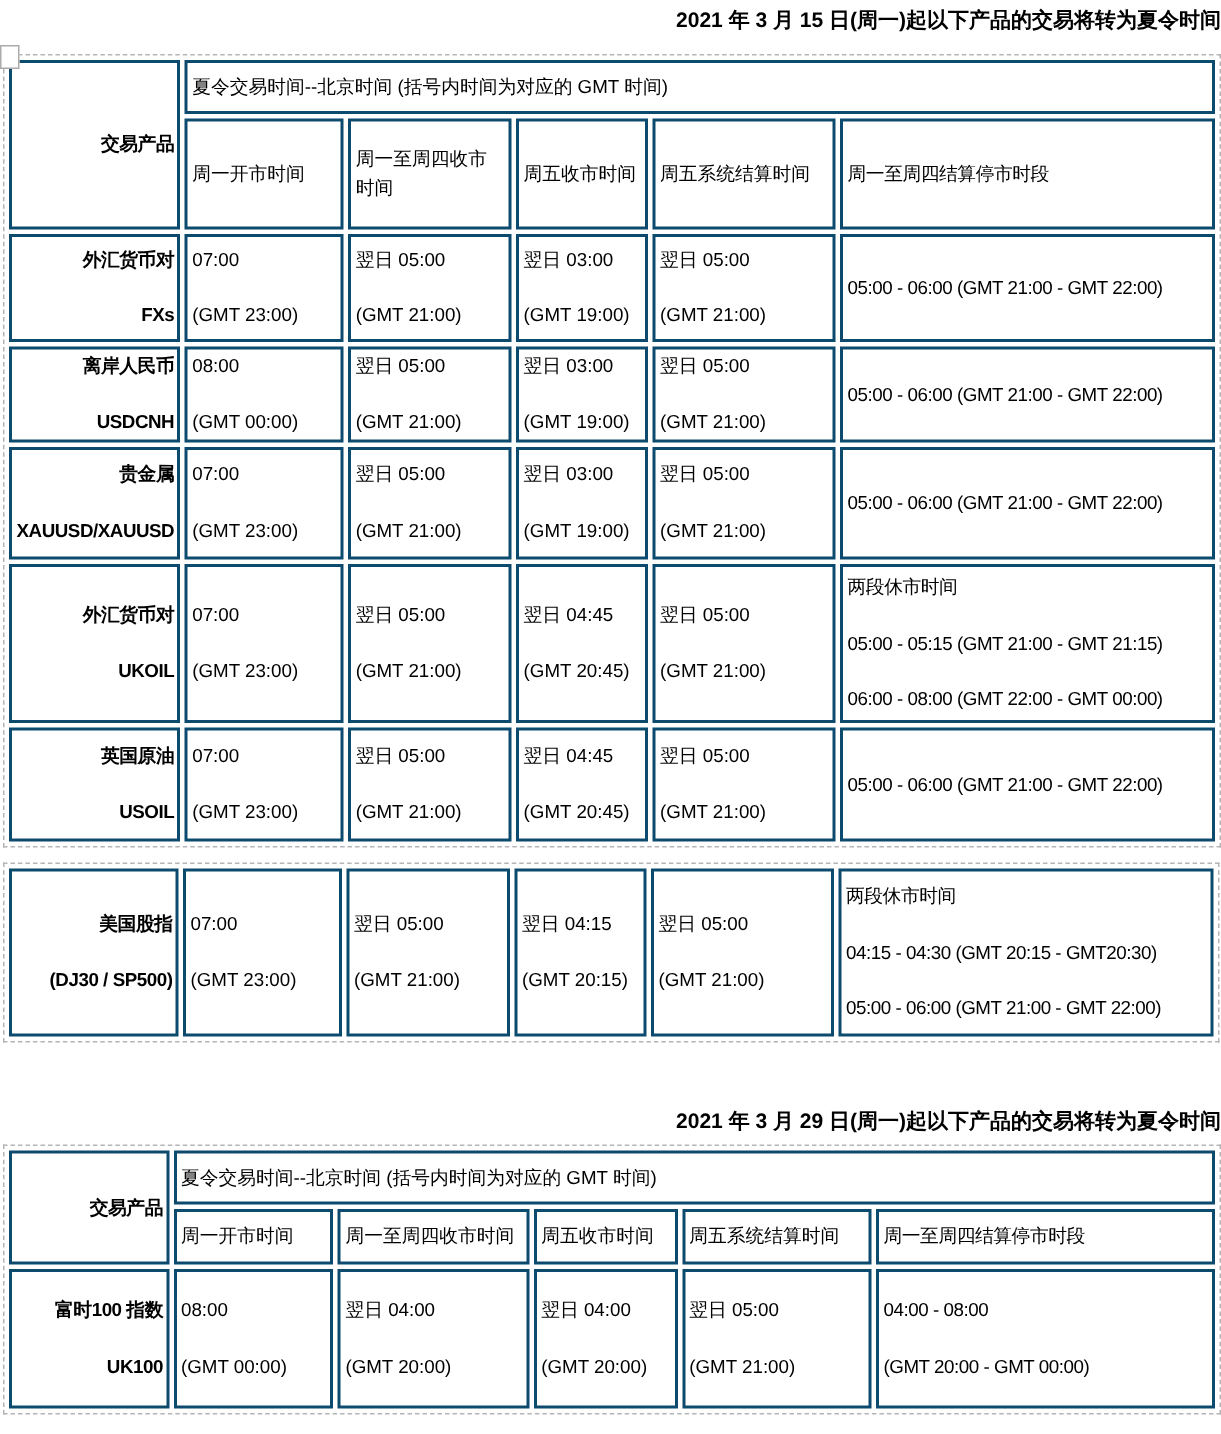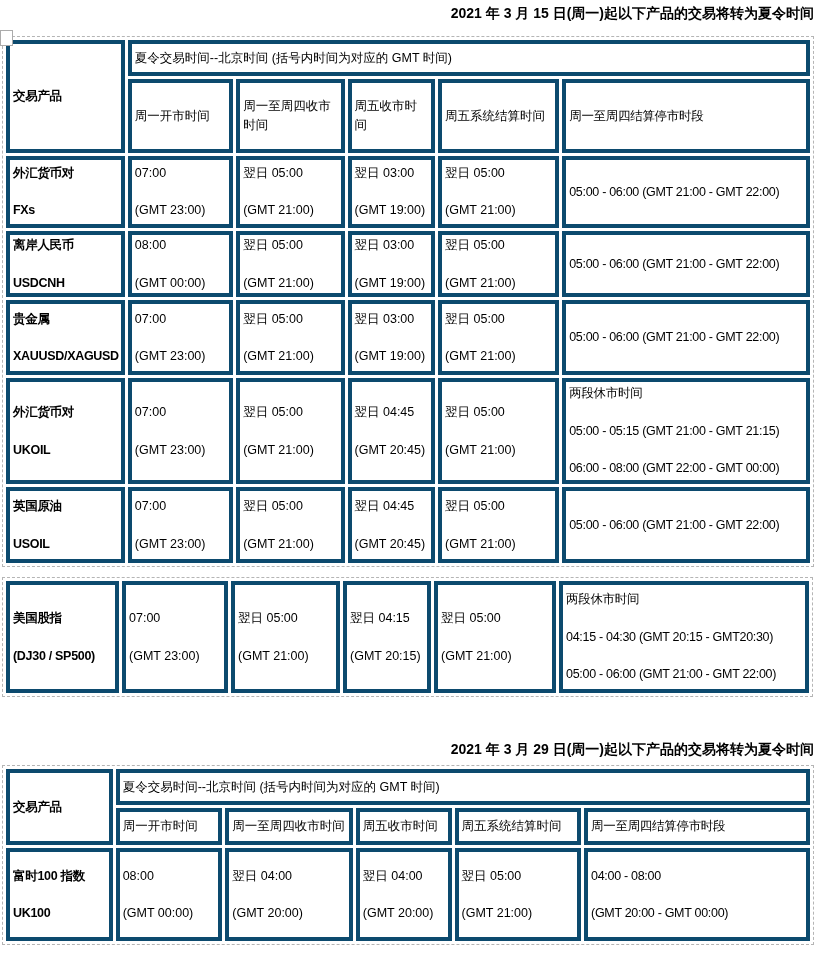--- a/index.html
+++ b/index.html
@@ -25,7 +25,7 @@
     background:#fff;
   }
   table.tbl td{
-    border:4px solid #0c4a6e;
+    border:2px solid #0c4a6e;
     vertical-align:middle;
     padding:1px 2px 1px 3px;
     font-size:12.5px;

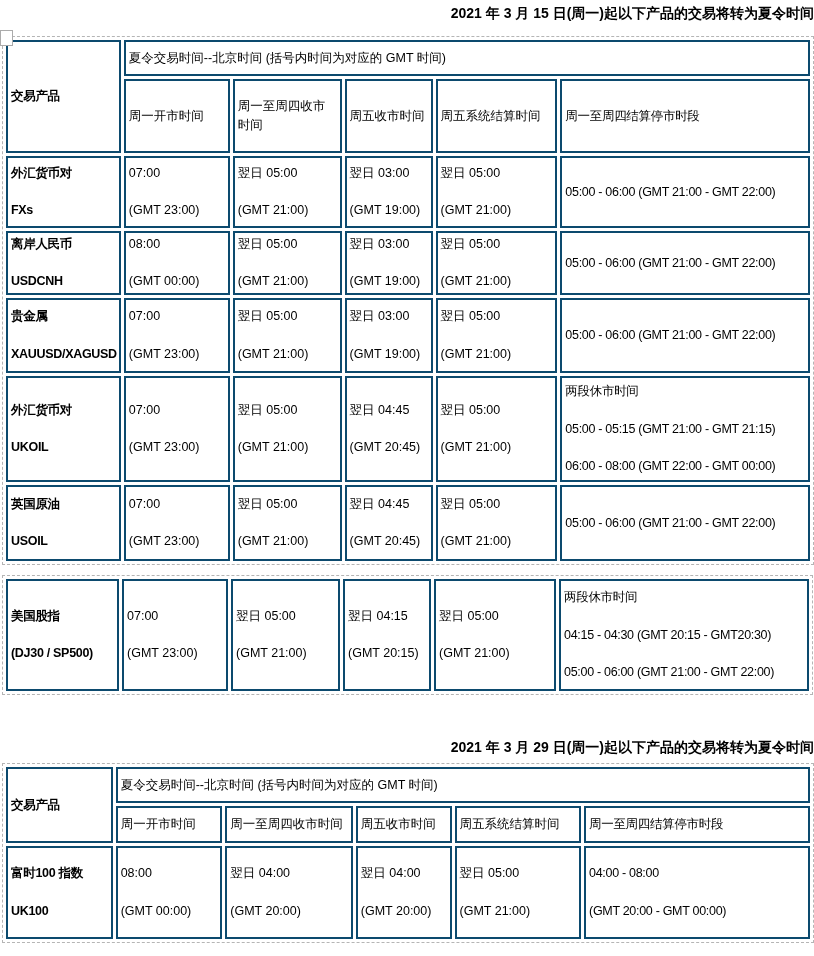--- a/index.html
+++ b/index.html
@@ -35,7 +35,7 @@
     background:#fff;
     margin-left:15px;
   }
-  td.prod{font-weight:bold;white-space:pre;letter-spacing:-0.3px;font-size:12px;}
+  td.prod{font-weight:bold;white-space:pre;letter-spacing:-0.3px;font-size:12px;text-align:right;}
   td.lastcol{letter-spacing:-0.3px;}
   #tblA{margin-top:14px;margin-bottom:10px;}
   #tblB{margin-top:0;}

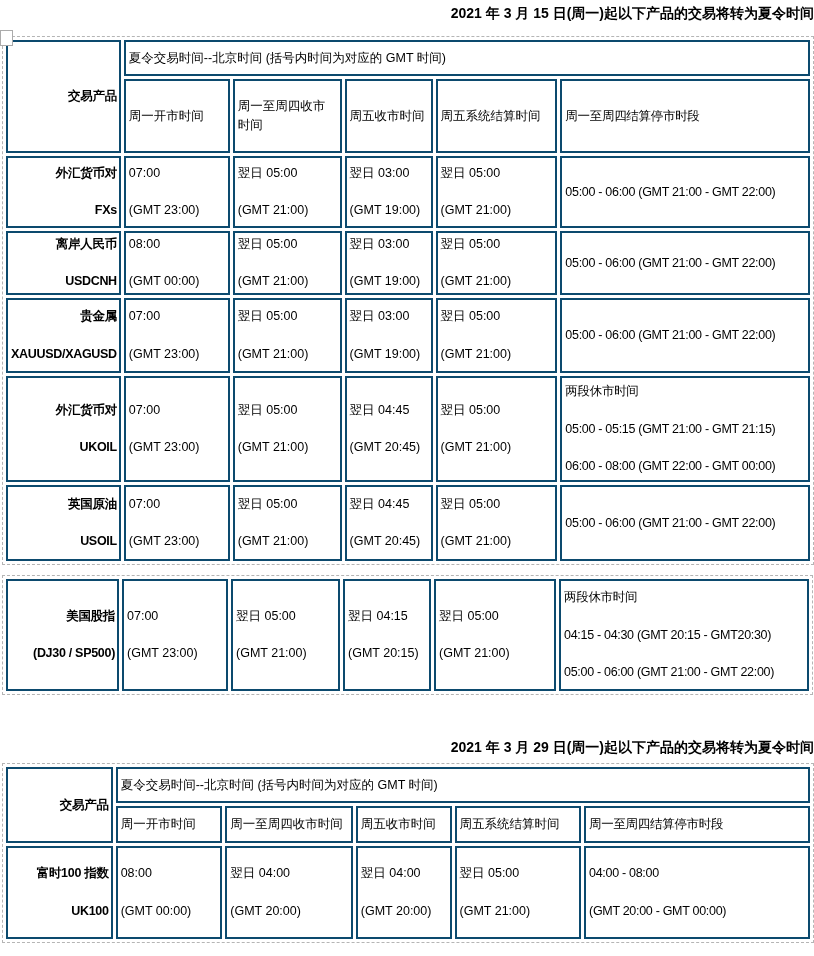--- a/index.html
+++ b/index.html
@@ -111,7 +111,7 @@
     <tr style="height:75px">
       <td class="prod">贵金属
 
-XAUUSD/XAGUSD</td>
+XAUUSD/XAUUSD</td>
       <td>07:00
 
 (GMT 23:00)</td>

